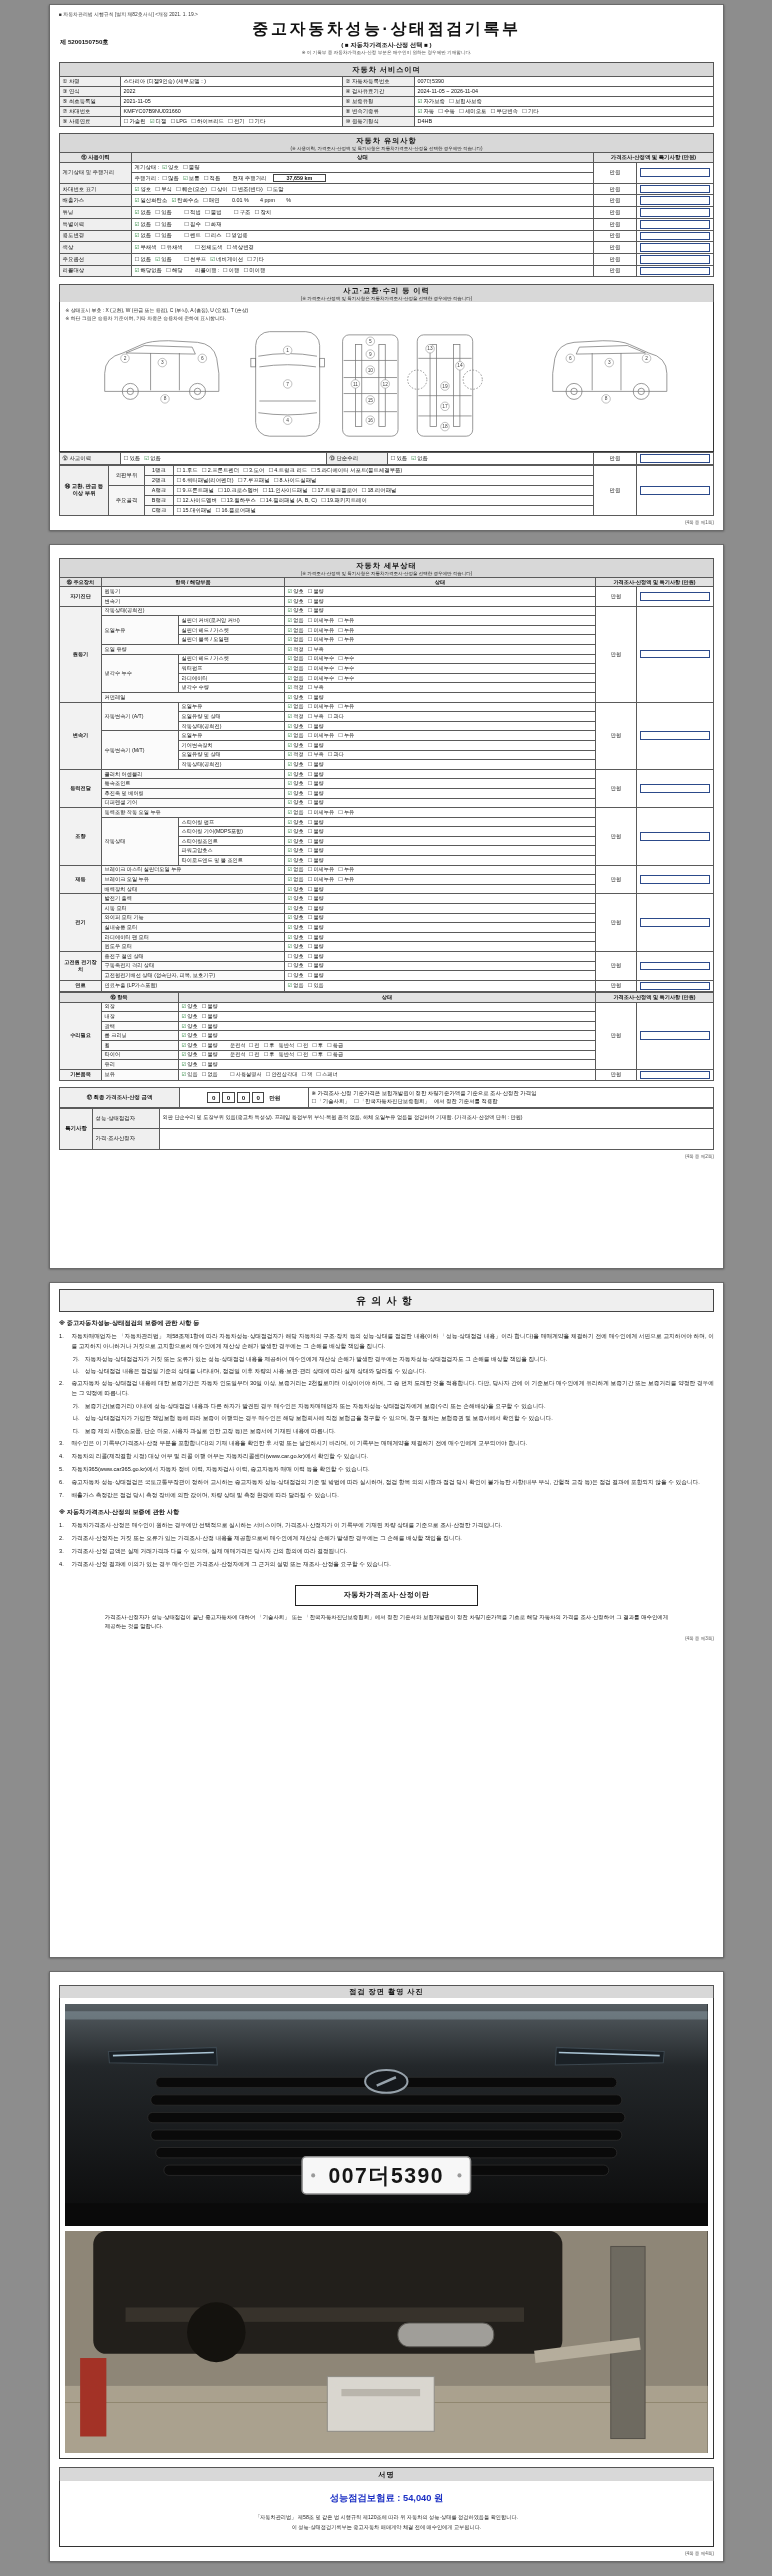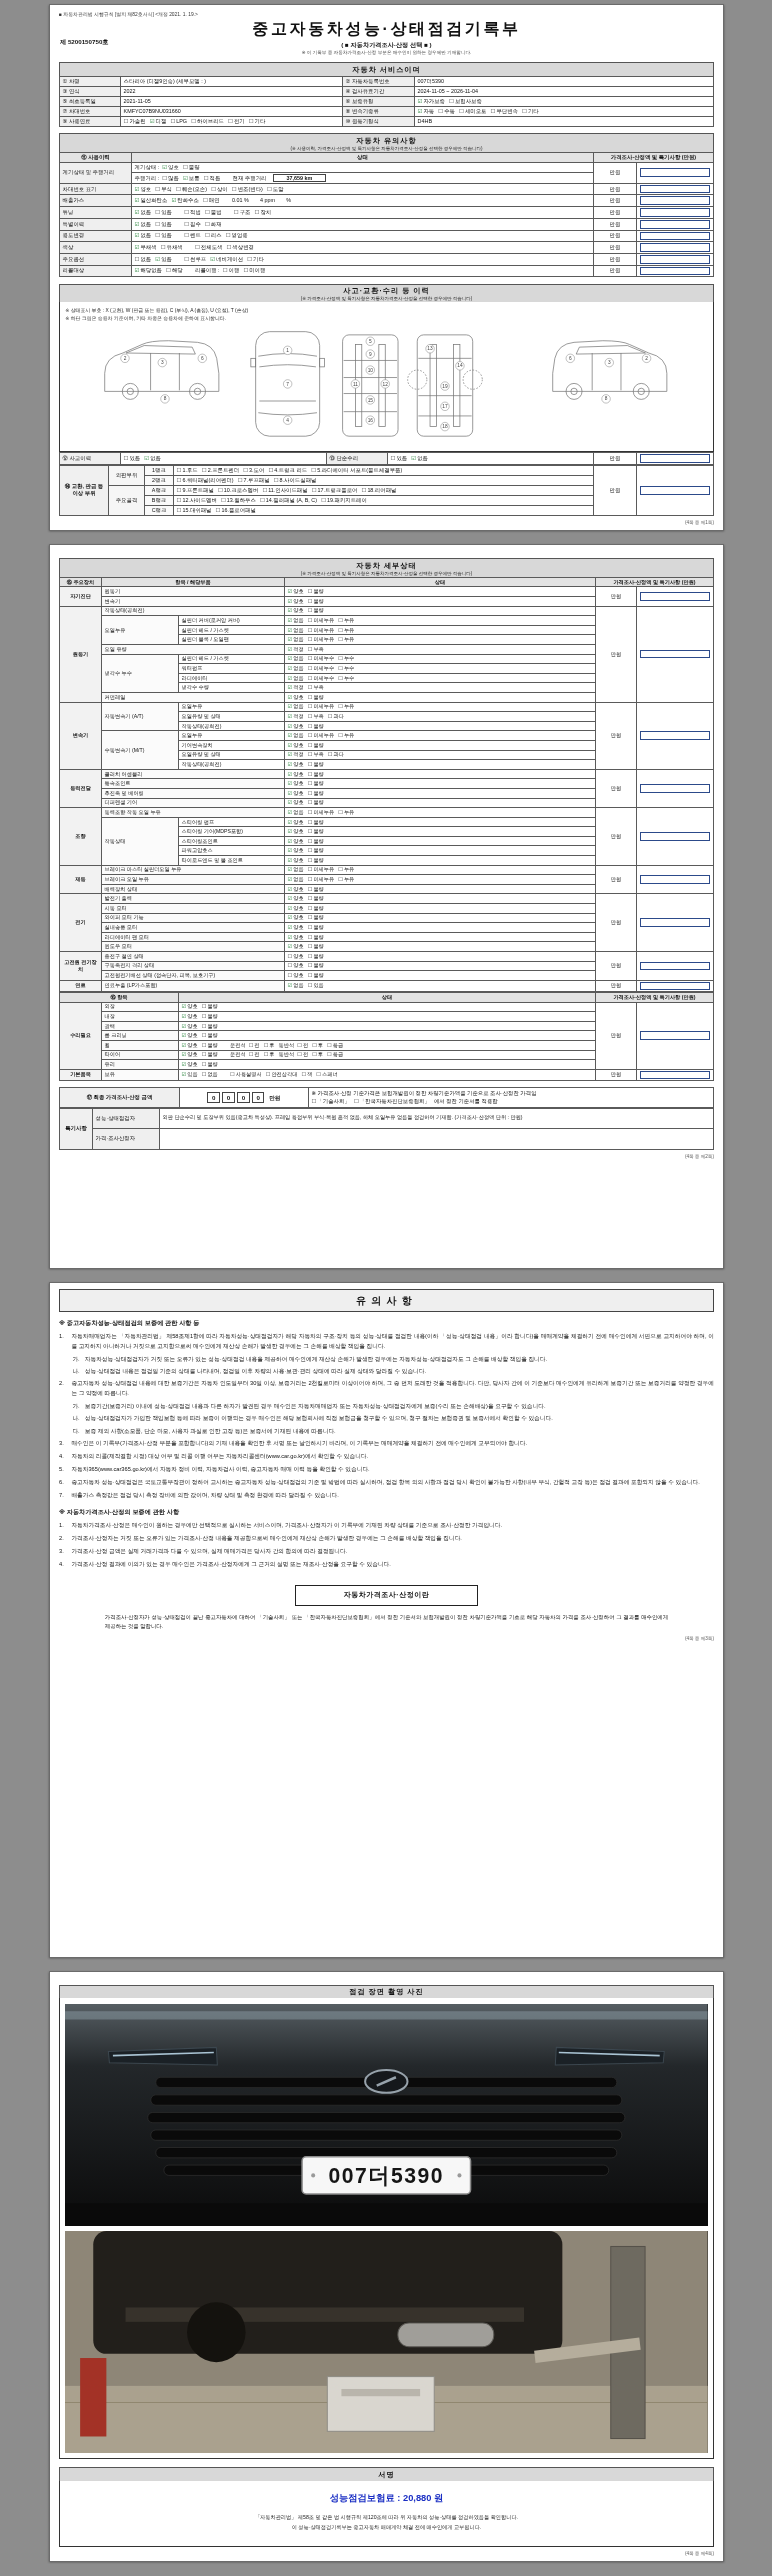--- a/index.html
+++ b/index.html
@@ -870,7 +870,7 @@
     <div class="sign-body">
       <div class="fee">
         <span>성능점검보험료 :</span>
-        <span>20,880 원</span>
+        <span>54,040 원</span>
       </div>
       <div class="sign-lines">
         <div>「자동차관리법」 제58조 및 같은 법 시행규칙 제120조에 따라 위 자동차의 성능·상태를 점검하였음을 확인합니다.</div>

